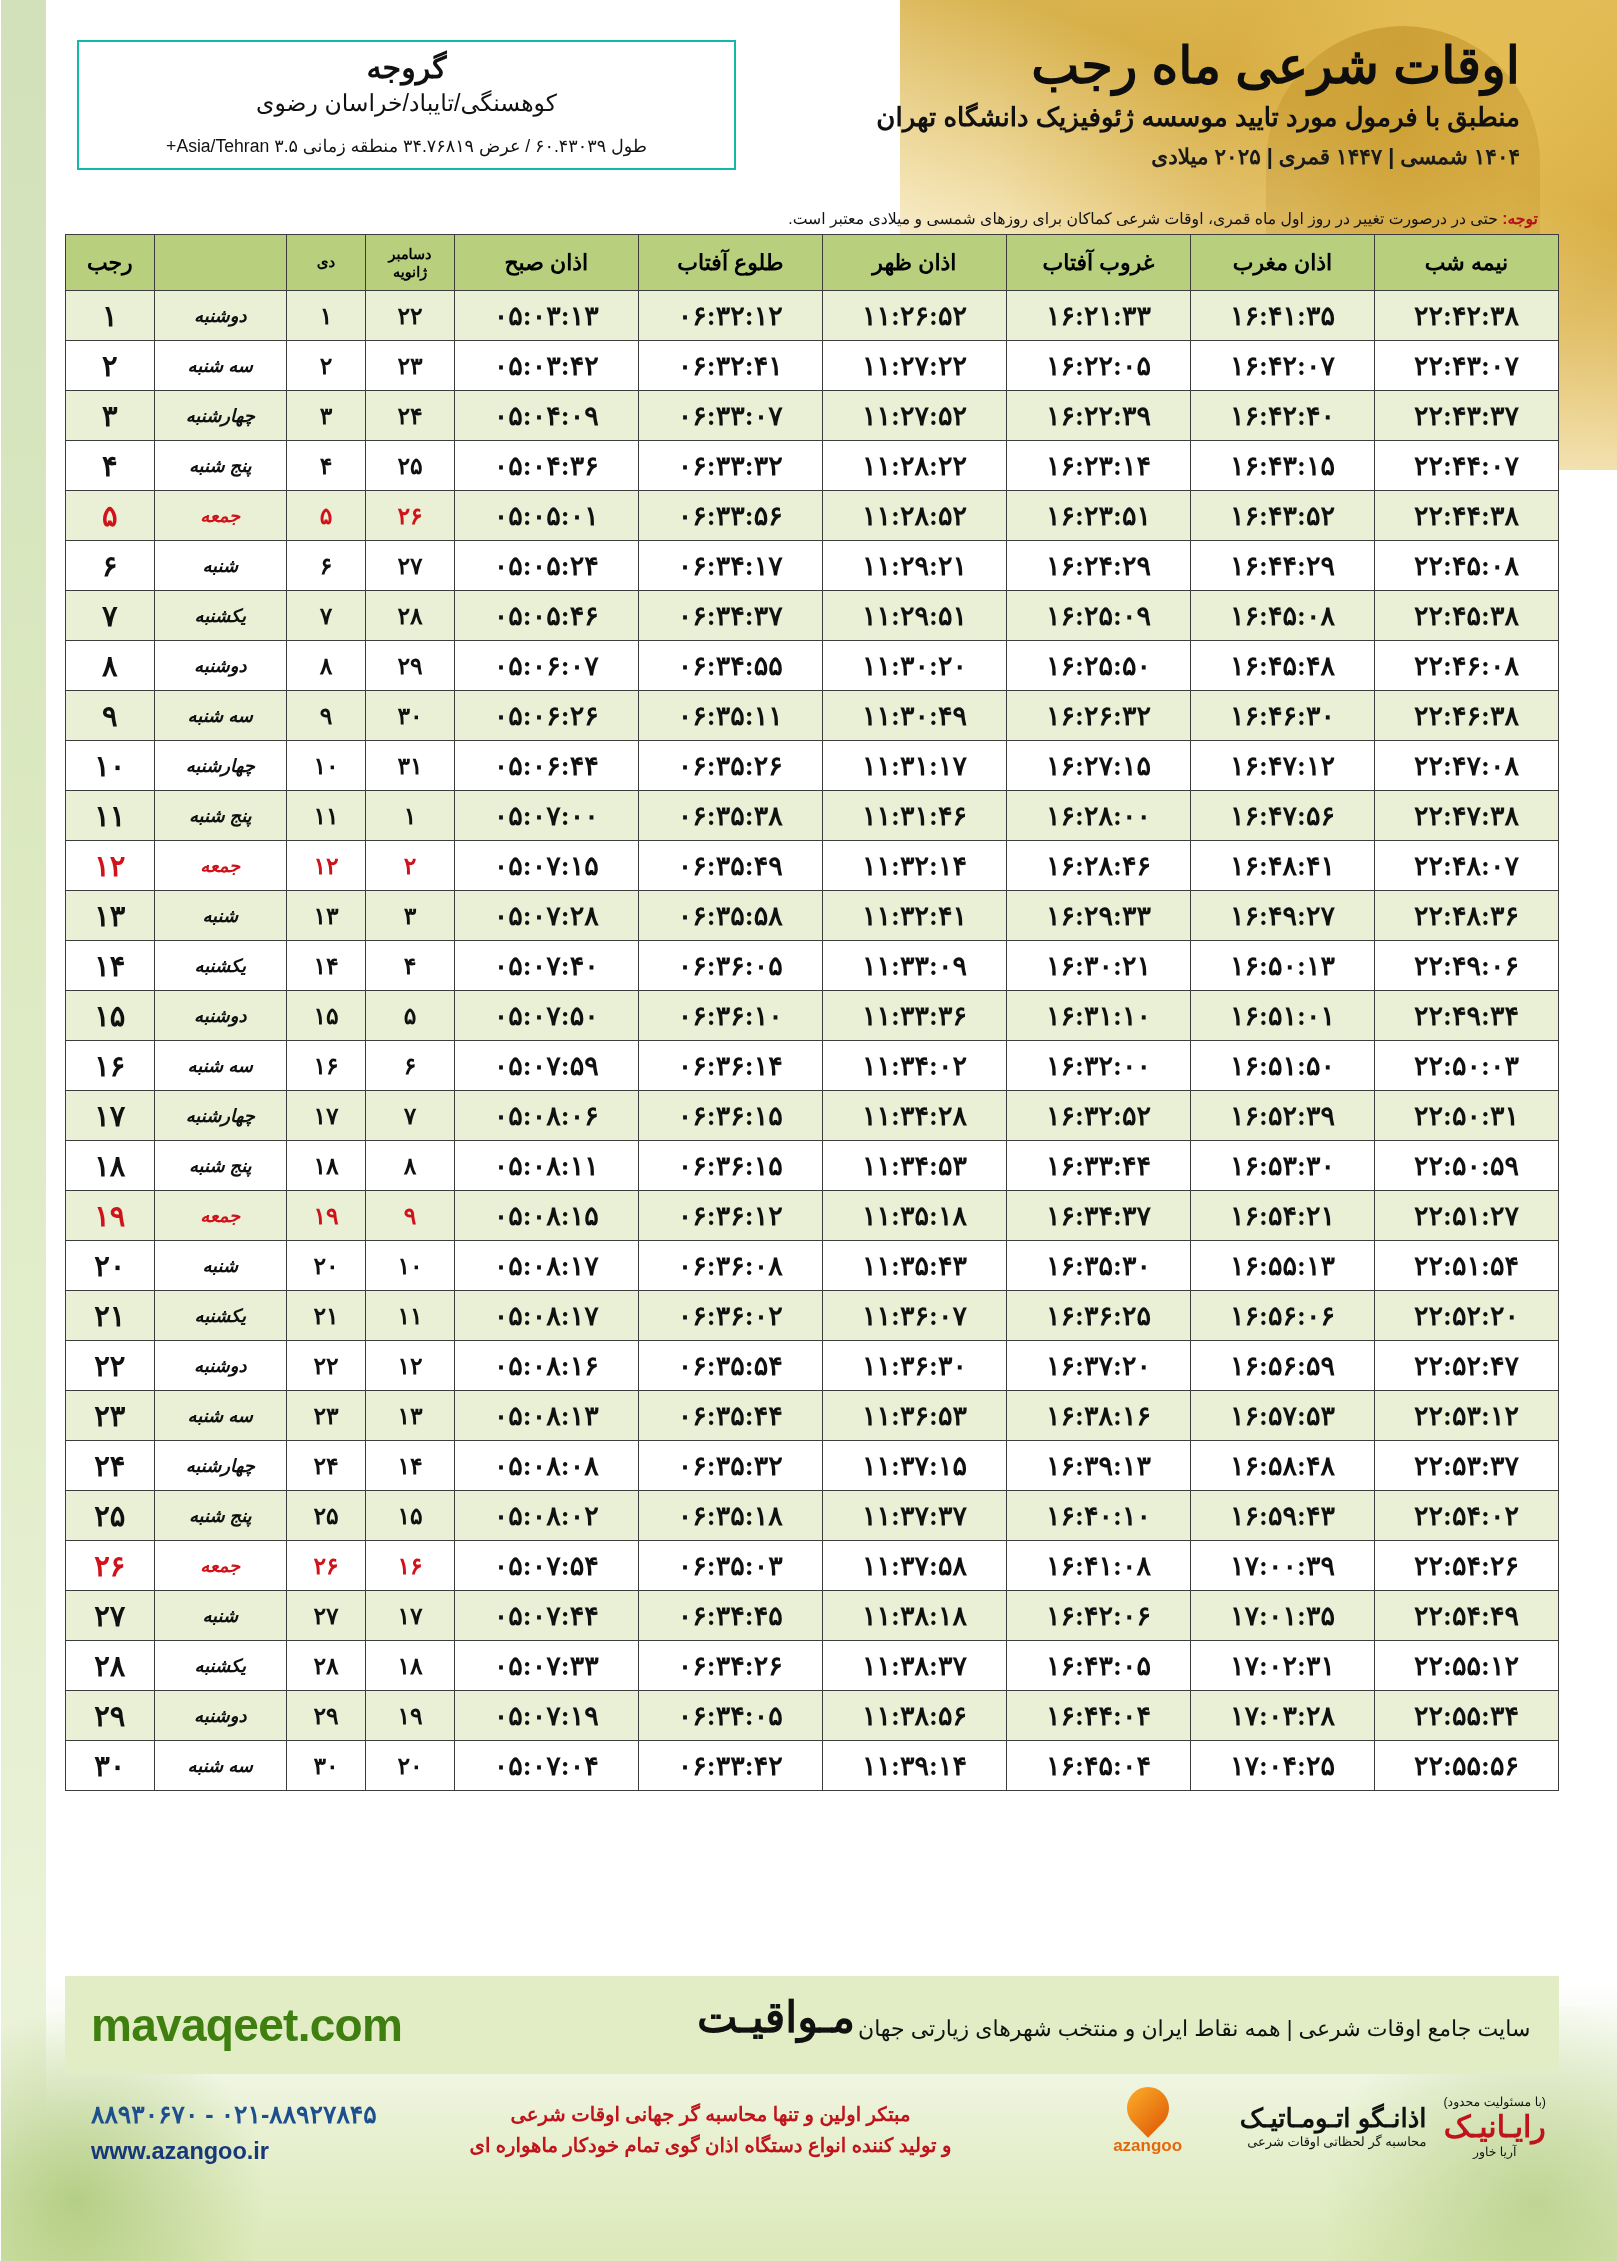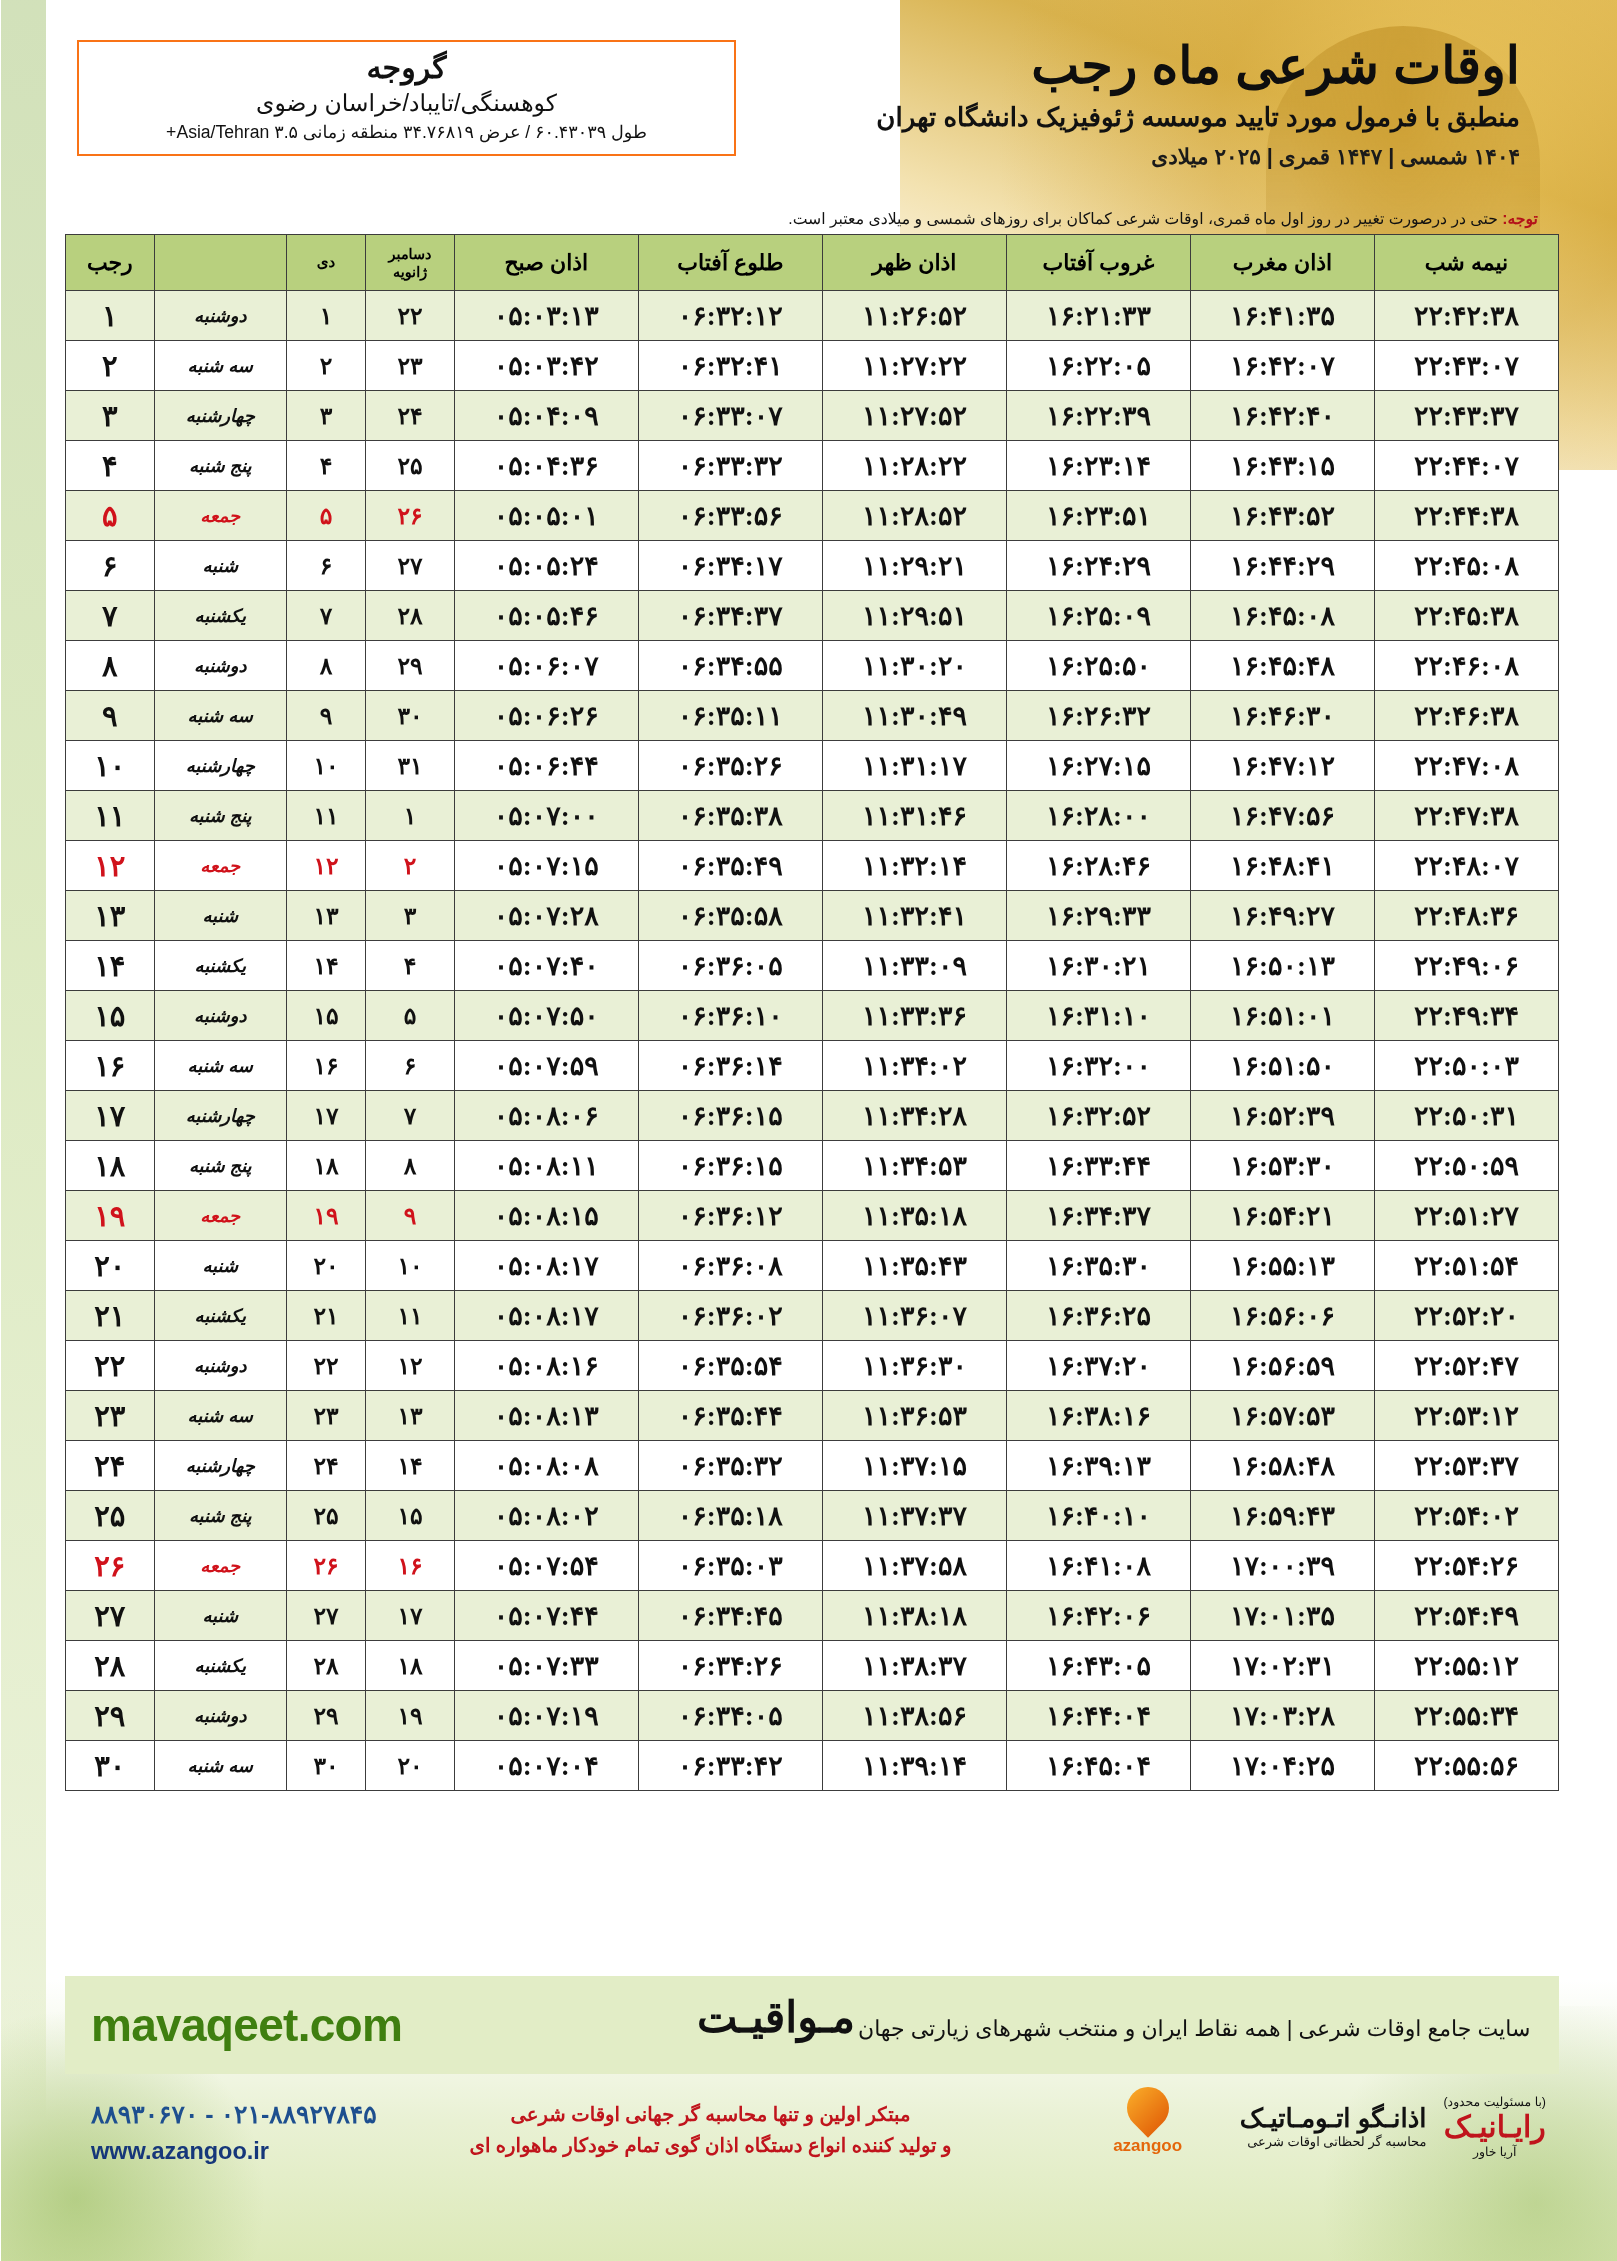--- a/index.html
+++ b/index.html
@@ -73,7 +73,7 @@
 
   .loc-box {
     position:absolute; left:77px; top:40px; width:659px;
-    border:2px solid #f97316; background:#fff; text-align:center;
+    border:2px solid #14b8a6; background:#fff; text-align:center;
     padding:9px 6.5px 10.4px;
   }
   .loc-name { font-size:30px; font-weight:bold; color:#111; line-height:1.15; }

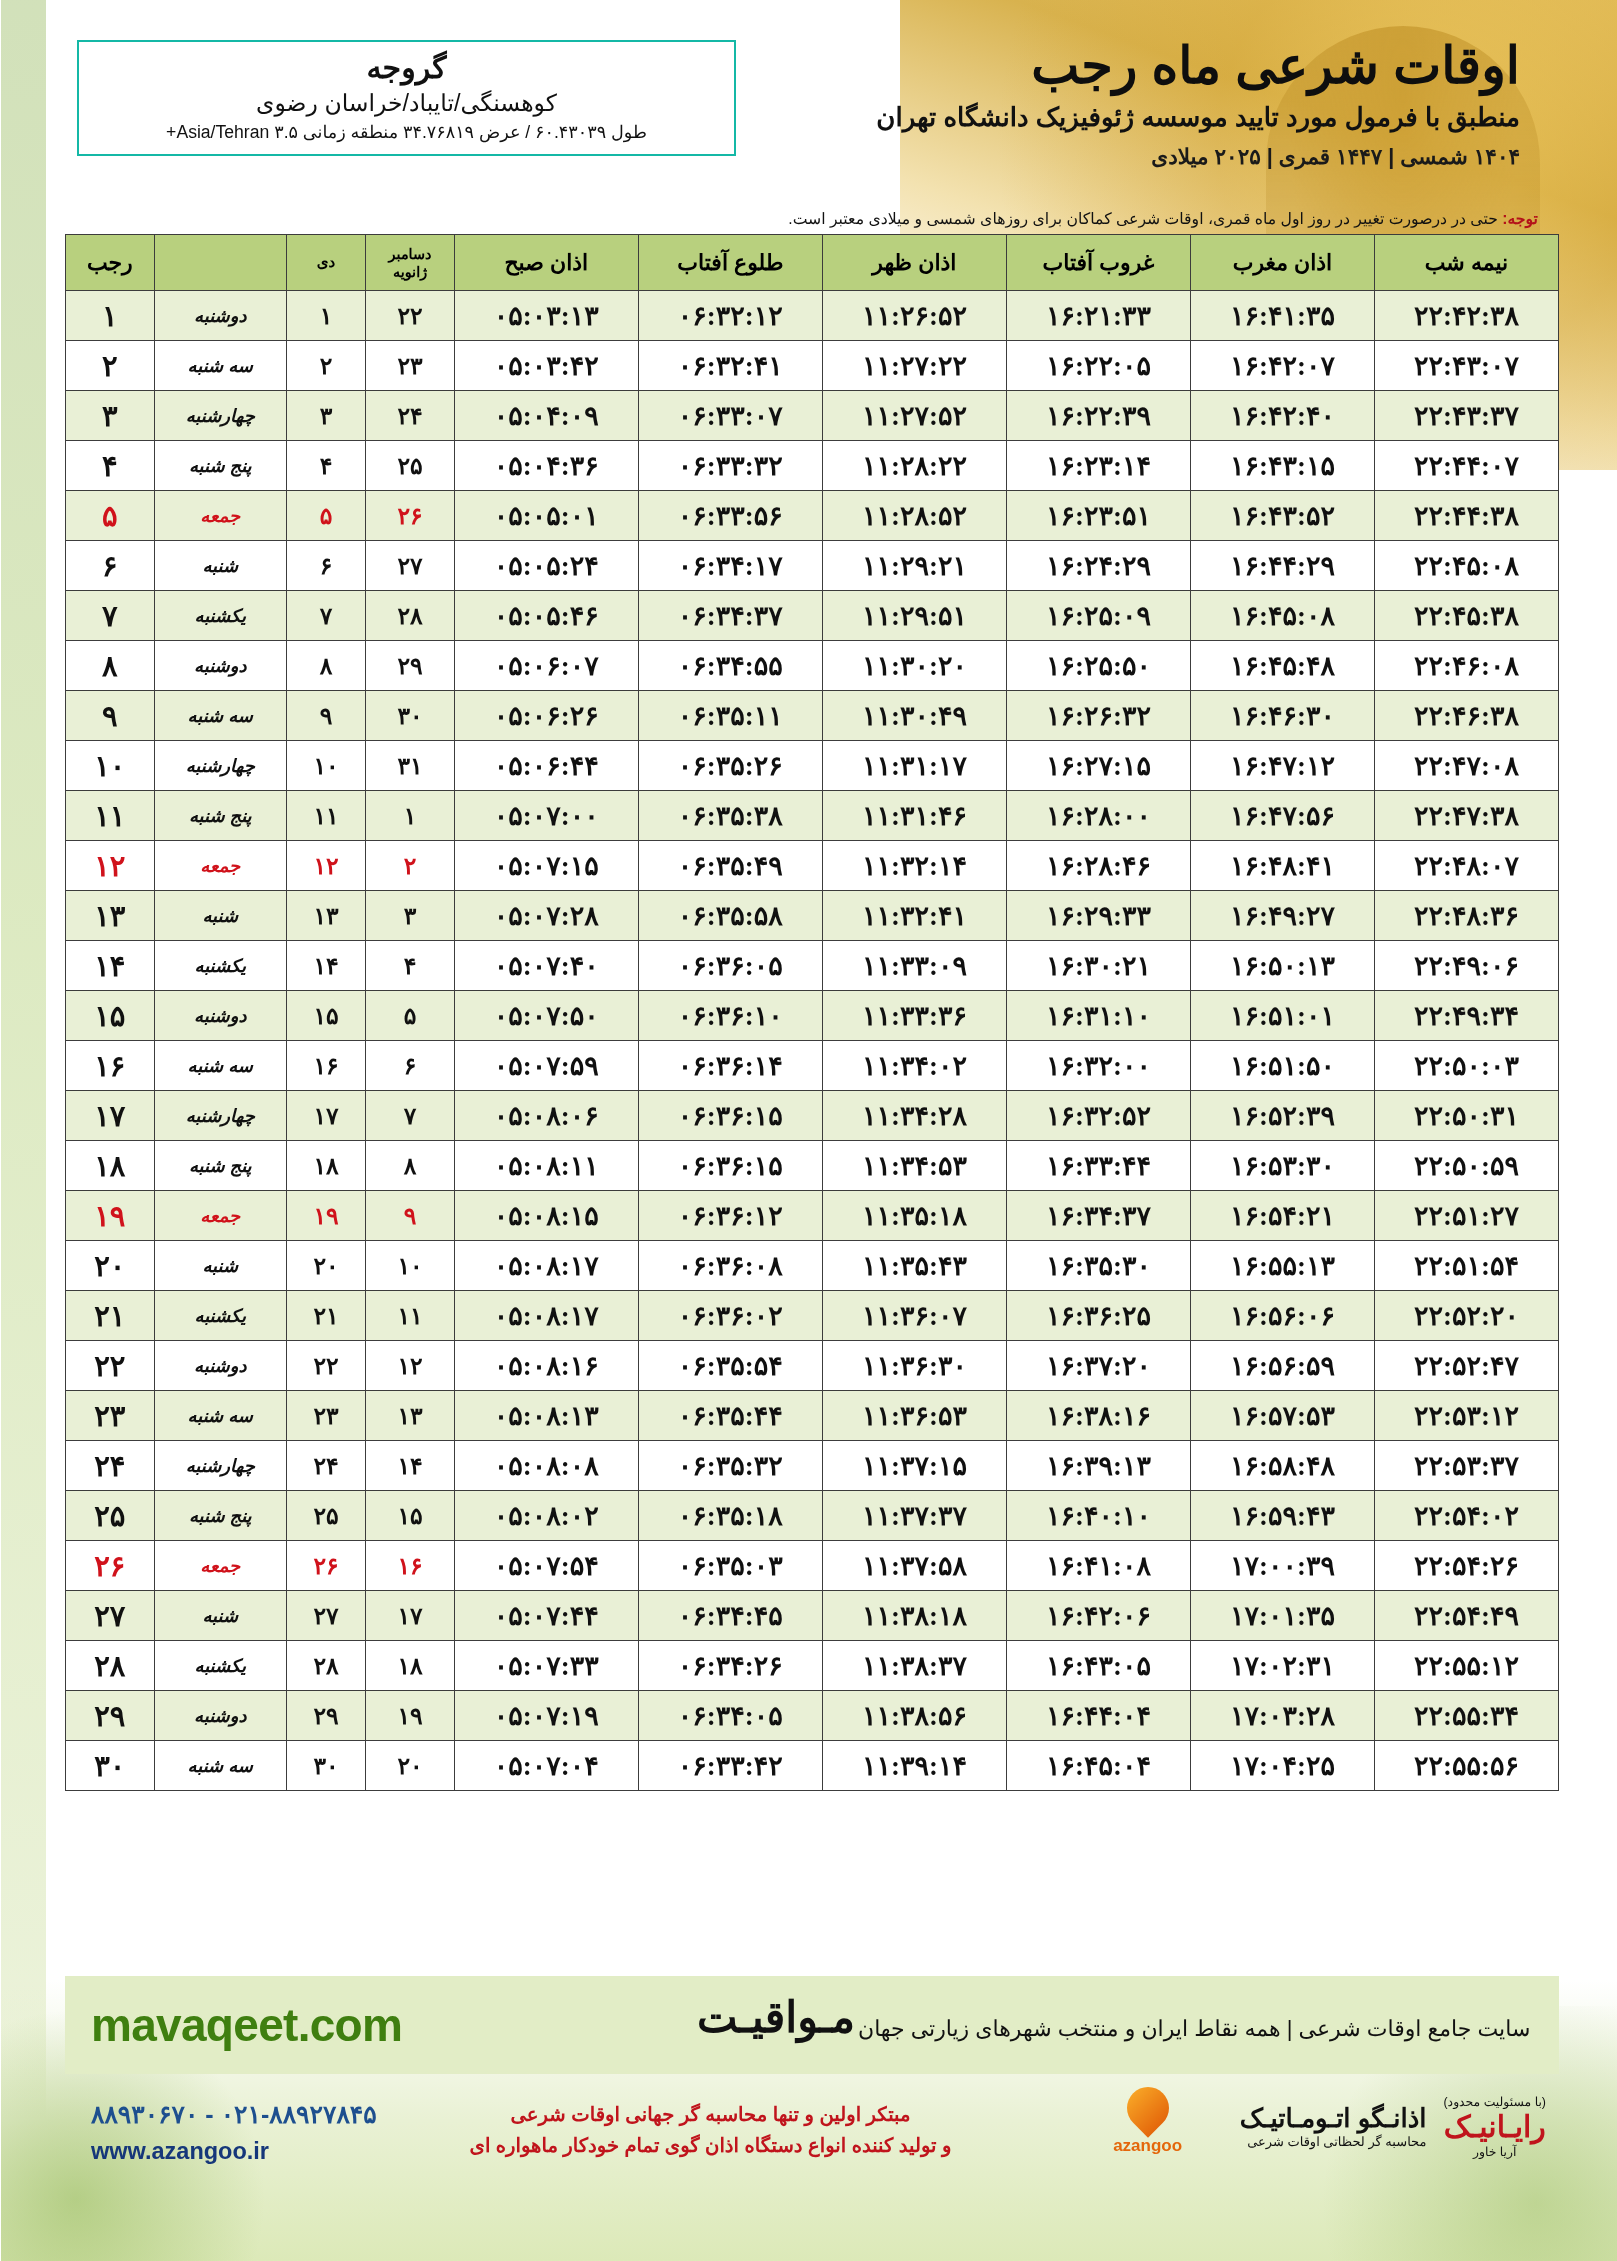--- a/index.html
+++ b/index.html
@@ -78,7 +78,7 @@
   }
   .loc-name { font-size:30px; font-weight:bold; color:#111; line-height:1.15; }
   .loc-sub  { font-size:23.5px; color:#111; margin-top:3.9px; }
-  .loc-geo  { font-size:17.6px; color:#111; margin-top:5px; }
+  .loc-geo  { font-size:17.6px; color:#111; margin-top:19px; }
 
   .note {
     position:absolute; left:77px; top:209px; width:1461px; text-align:right;

